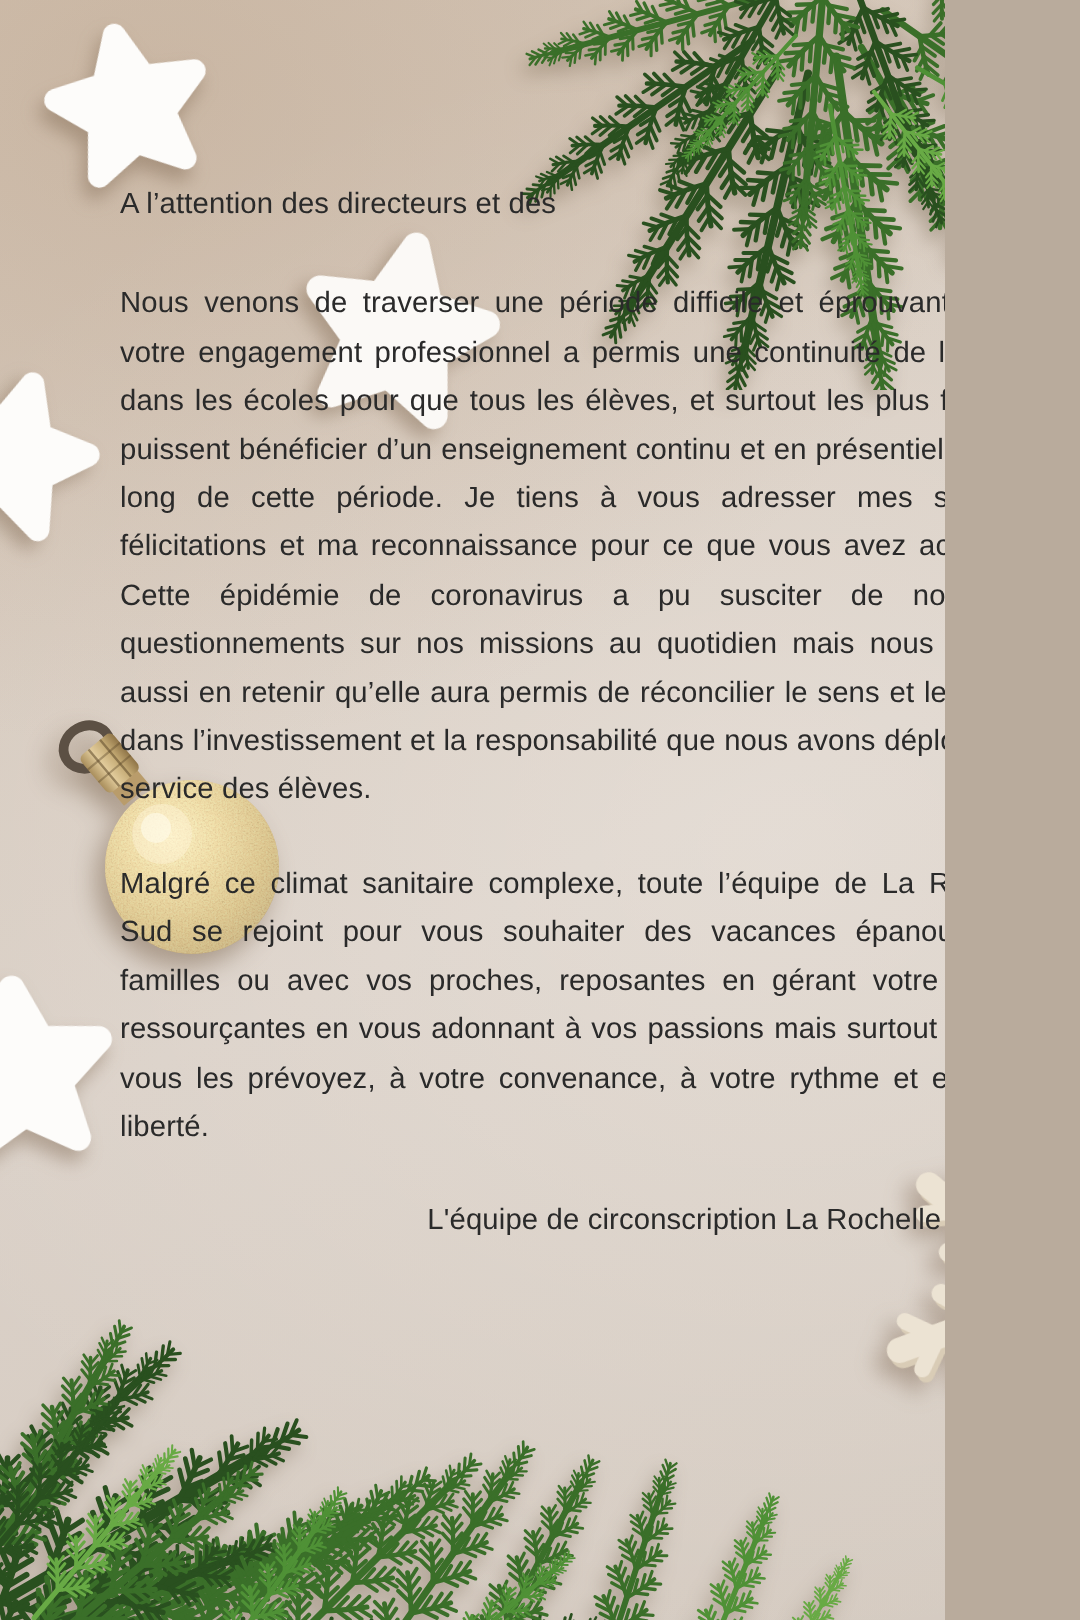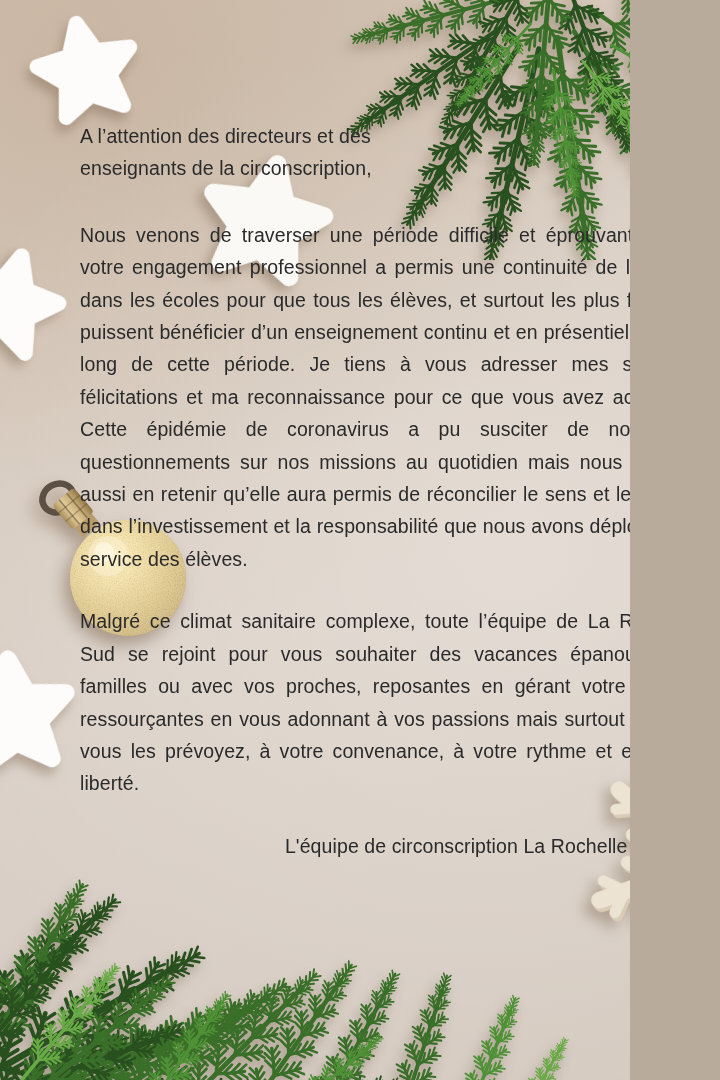--- a/index.html
+++ b/index.html
@@ -211,7 +211,6 @@
   <div class="letter">
     <div class="salutation">
       <div>A l’attention des directeurs et des</div>
-      <div>enseignants de la circonscription,</div>
     </div>
     <p>Nous venons de traverser une période difficile et éprouvante mais votre engagement professionnel a permis une continuité de l’accueil dans les écoles pour que tous les élèves, et surtout les plus fragiles, puissent bénéficier d’un enseignement continu et en présentiel tout au long de cette période. Je tiens à vous adresser mes sincères félicitations et ma reconnaissance pour ce que vous avez accompli. Cette épidémie de coronavirus a pu susciter de nombreux questionnements sur nos missions au quotidien mais nous devons aussi en retenir qu’elle aura permis de réconcilier le sens et le travail, dans l’investissement et la responsabilité que nous avons déployés au service des élèves.</p>
     <p>Malgré ce climat sanitaire complexe, toute l’équipe de La Rochelle Sud se rejoint pour vous souhaiter des vacances épanouies en familles ou avec vos proches, reposantes en gérant votre temps, ressourçantes en vous adonnant à vos passions mais surtout comme vous les prévoyez, à votre convenance, à votre rythme et en toute liberté.</p>

